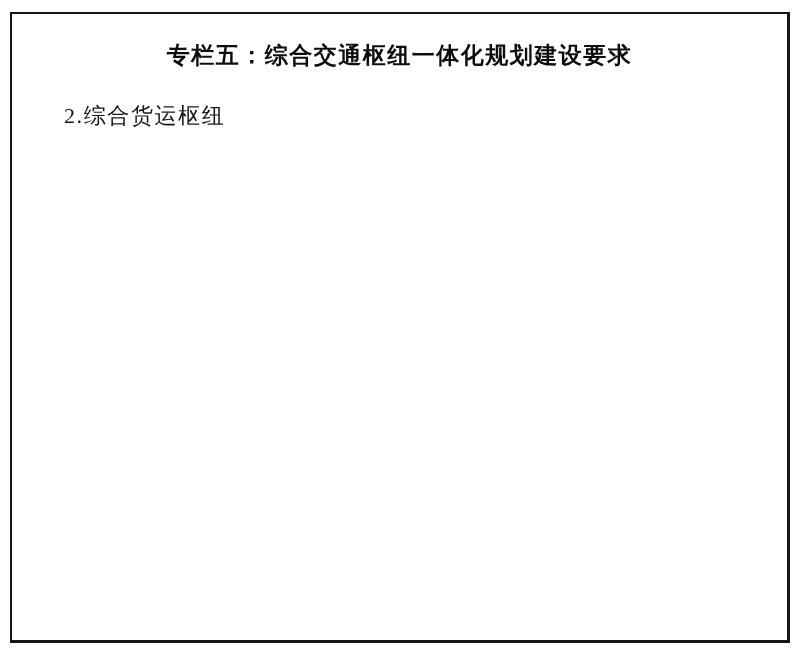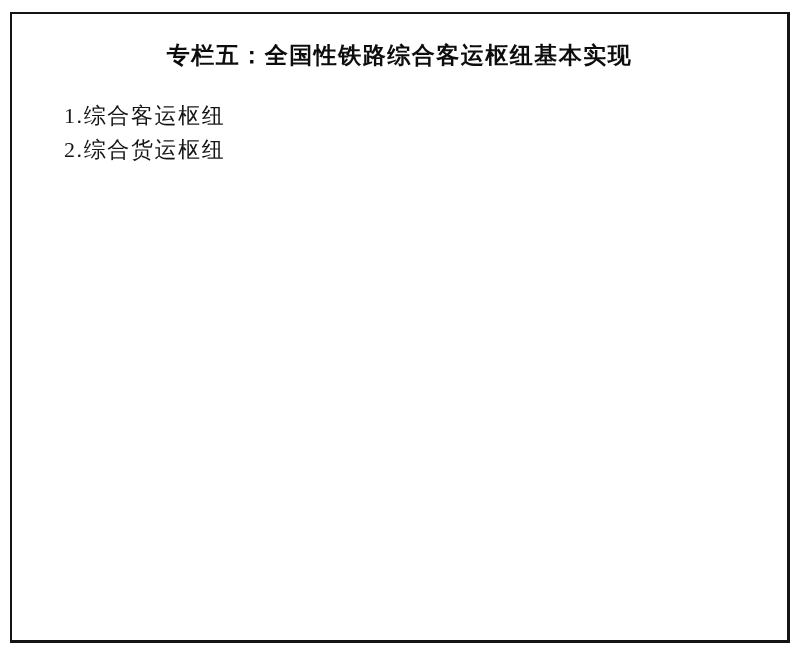--- a/index.html
+++ b/index.html
@@ -64,7 +64,7 @@
 
 <div class="page">
   <div class="column-box">
-    <h1 class="column-title">专栏五：全国性铁路综合客运枢纽基本实现</h1>
+    <h1 class="column-title">专栏五：综合交通枢纽一体化规划建设要求</h1>
     <div class="column-content">
       <p class="section-heading">1.综合客运枢纽</p>
       <p class="section-heading">2.综合货运枢纽</p>

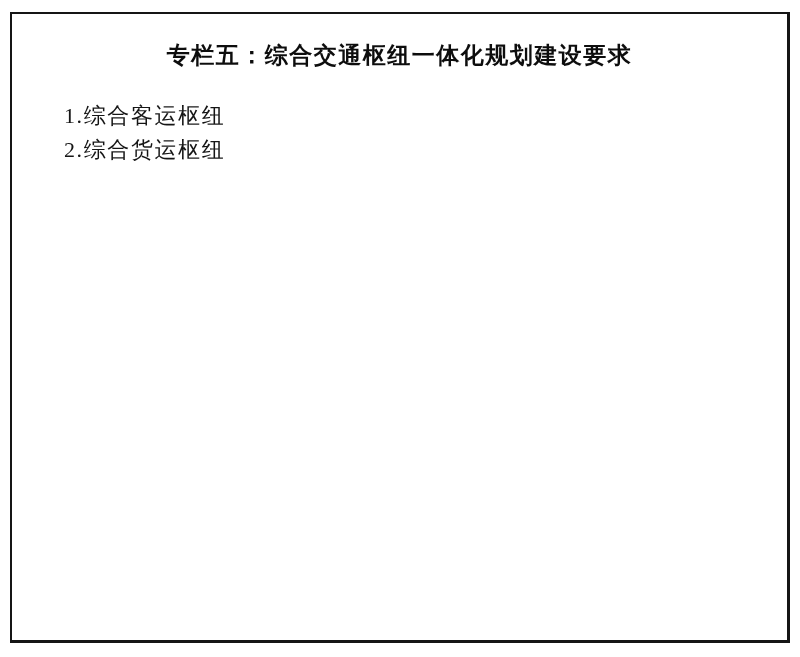--- a/index.html
+++ b/index.html
@@ -66,7 +66,6 @@
   <div class="column-box">
     <h1 class="column-title">专栏五：综合交通枢纽一体化规划建设要求</h1>
     <div class="column-content">
-      <p class="section-heading">1.综合客运枢纽</p>
       <p class="section-heading">2.综合货运枢纽</p>
     </div>
   </div>

